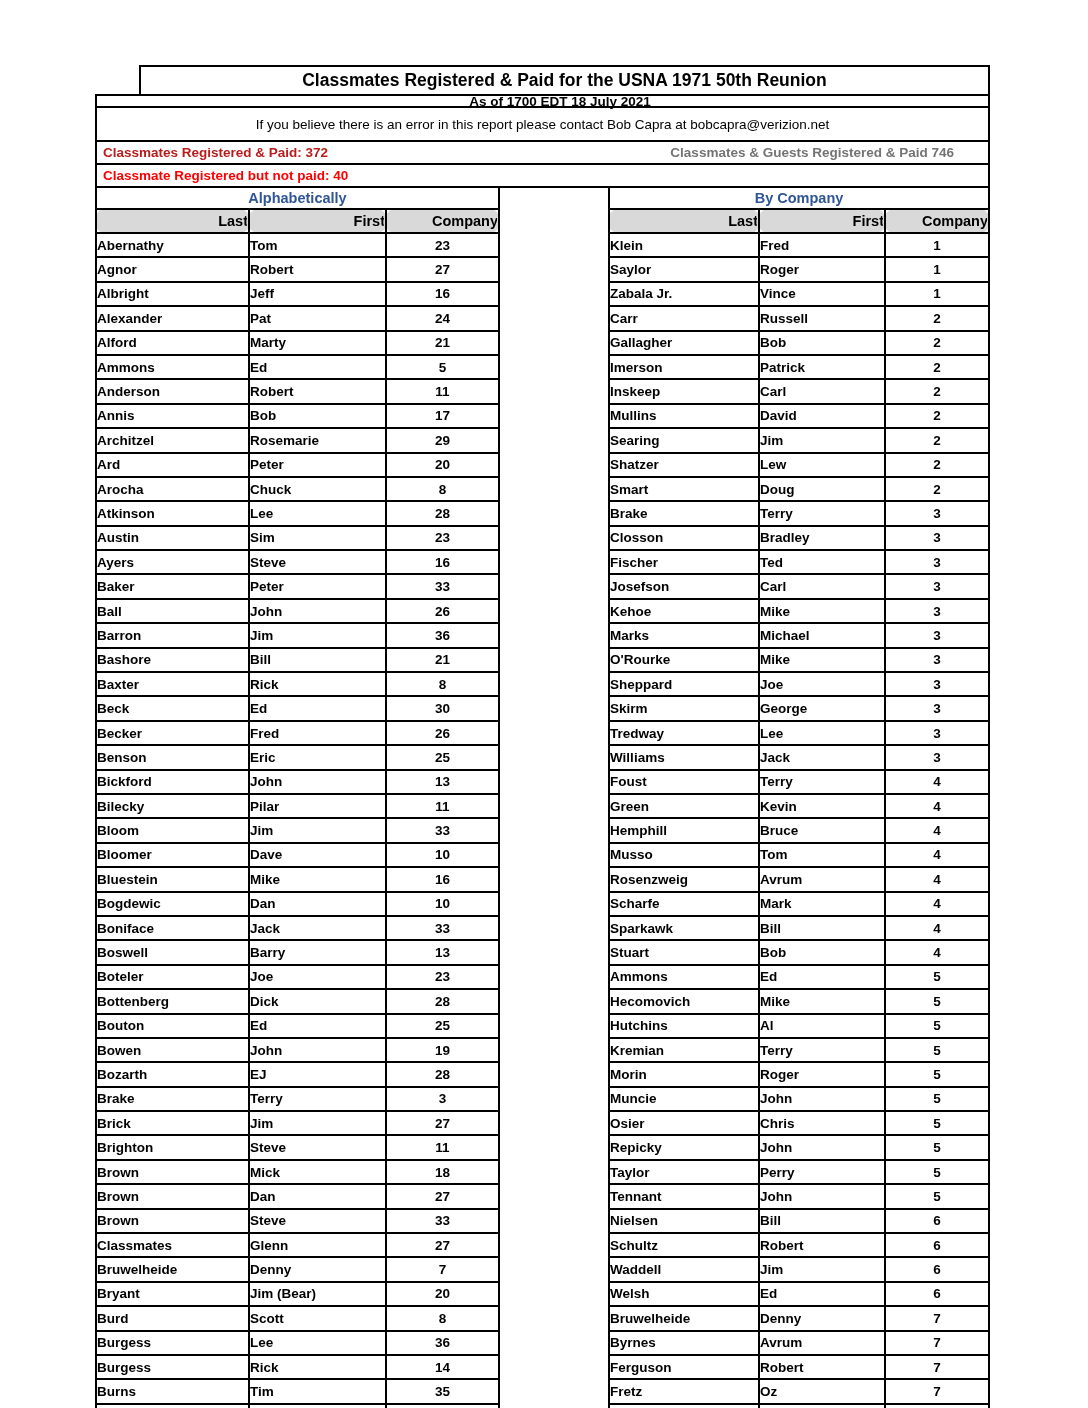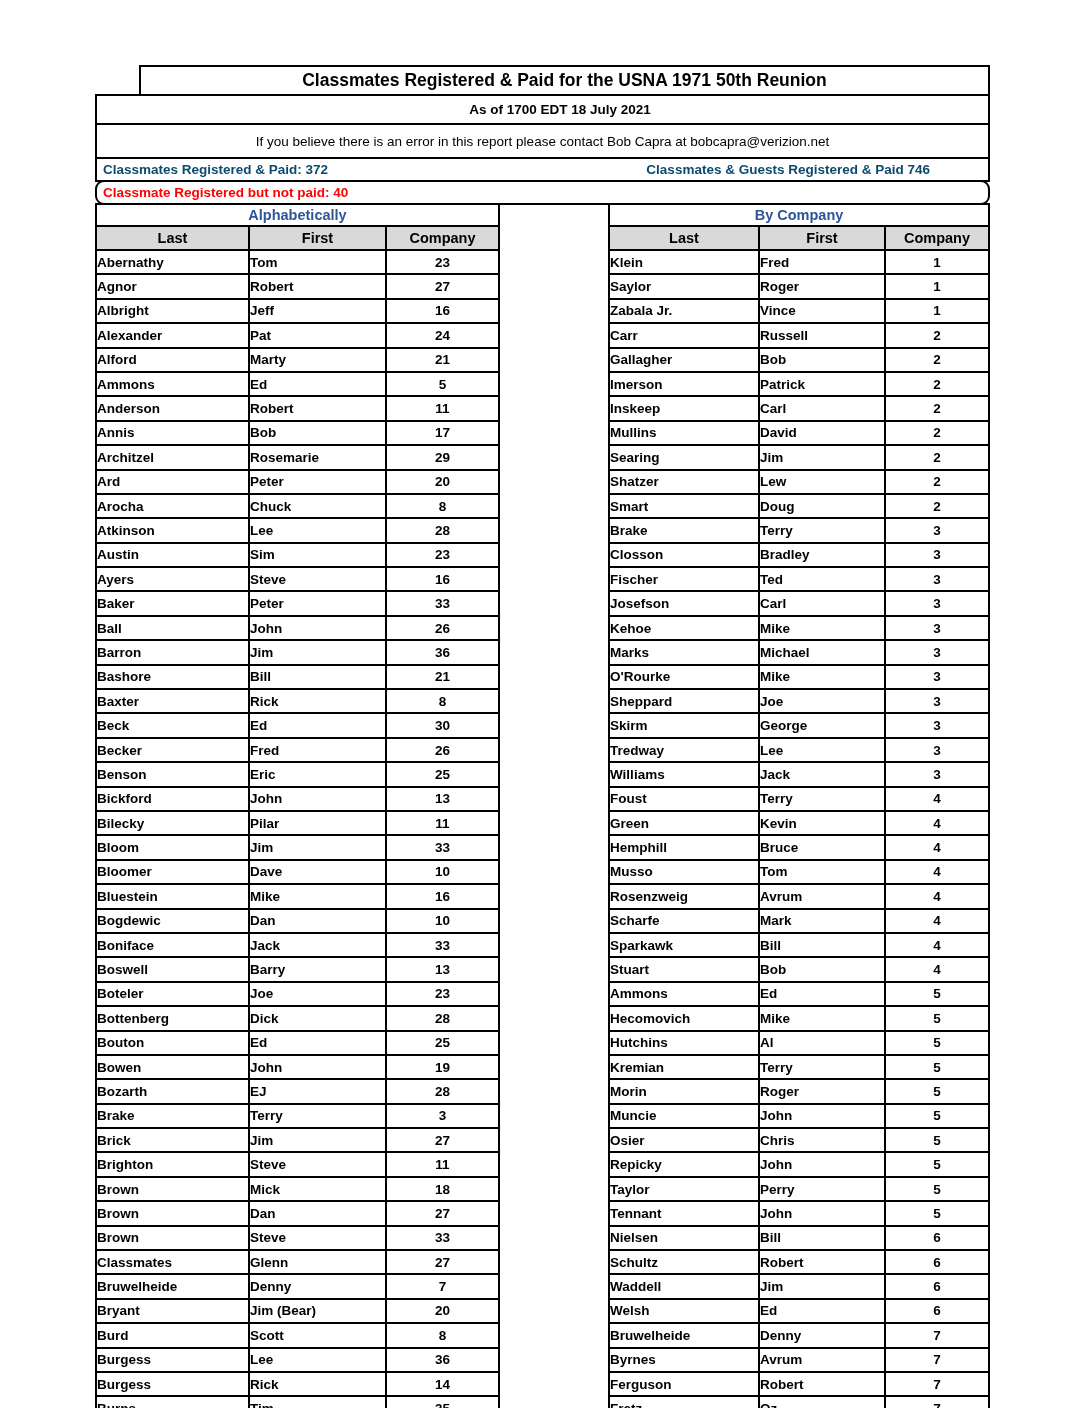--- a/index.html
+++ b/index.html
@@ -14,7 +14,7 @@
   }
   .hdr-row + .hdr-row{margin-top:-2px;}
   .r-title{height:31px;font-size:17.5px;font-weight:700;margin-left:44px;}
-  .r-asof{height:31px;font-size:13.5px;font-weight:700;padding-left:35px;}
+  .r-asof{height:14px;font-size:13.5px;font-weight:700;padding-left:35px;}
   .r-contact{height:36px;font-size:13.5px;font-weight:400;}
   .r-green{height:25px;font-size:13.5px;font-weight:700;justify-content:flex-start;}
   .r-green .g-left{color:#0c4a6e;padding-left:6px;}

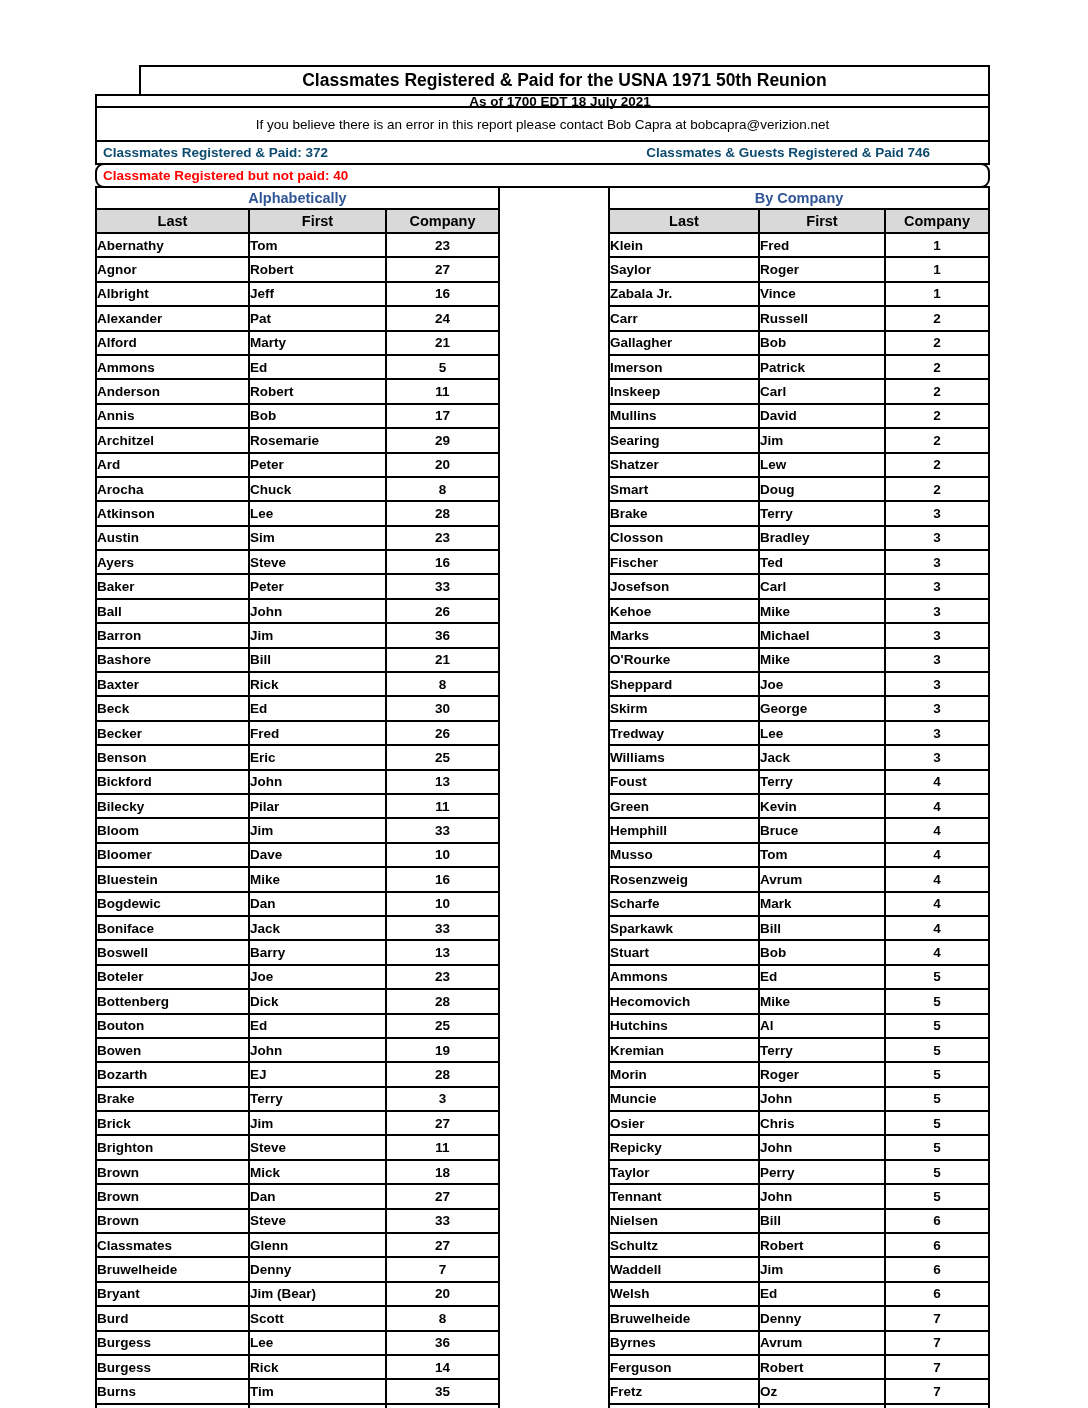--- a/index.html
+++ b/index.html
@@ -17,7 +17,7 @@
   .r-asof{height:14px;font-size:13.5px;font-weight:700;padding-left:35px;}
   .r-contact{height:36px;font-size:13.5px;font-weight:400;}
   .r-green{height:25px;font-size:13.5px;font-weight:700;justify-content:flex-start;}
-  .r-green .g-left{color:#0c4a6e;padding-left:6px;}
+  .r-green .g-left{color:#b91c1c;padding-left:6px;}
   .r-green .g-right{color:#0c4a6e;margin-left:auto;margin-right:58px;}
   .r-red{height:25px;font-size:13.5px;font-weight:700;justify-content:flex-start;color:#ff0000;padding-left:6px;border-radius:9px;}
   .body-flex{display:flex;align-items:stretch;margin-top:-2px;}

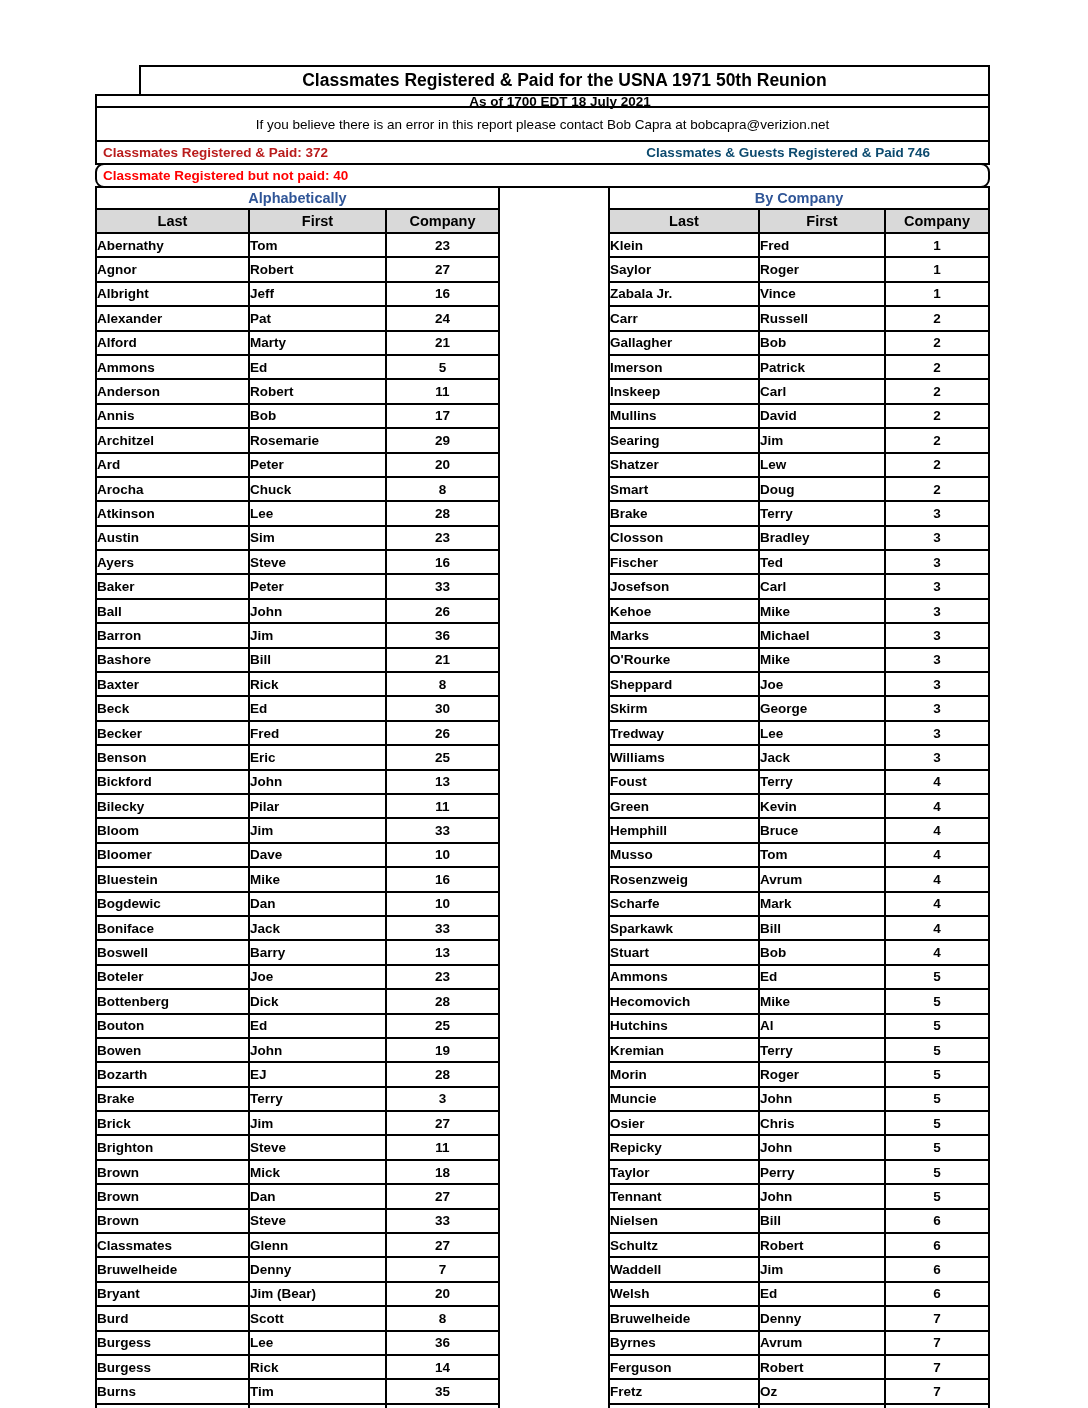--- a/index.html
+++ b/index.html
@@ -18,7 +18,7 @@
   .r-contact{height:36px;font-size:13.5px;font-weight:400;}
   .r-green{height:25px;font-size:13.5px;font-weight:700;justify-content:flex-start;}
   .r-green .g-left{color:#b91c1c;padding-left:6px;}
-  .r-green .g-right{color:#0c4a6e;margin-left:auto;margin-right:58px;}
+  .r-green .g-right{color:#737373;margin-left:auto;margin-right:34px;}
   .r-red{height:25px;font-size:13.5px;font-weight:700;justify-content:flex-start;color:#ff0000;padding-left:6px;border-radius:9px;}
   .body-flex{display:flex;align-items:stretch;margin-top:-2px;}
   table.roster{

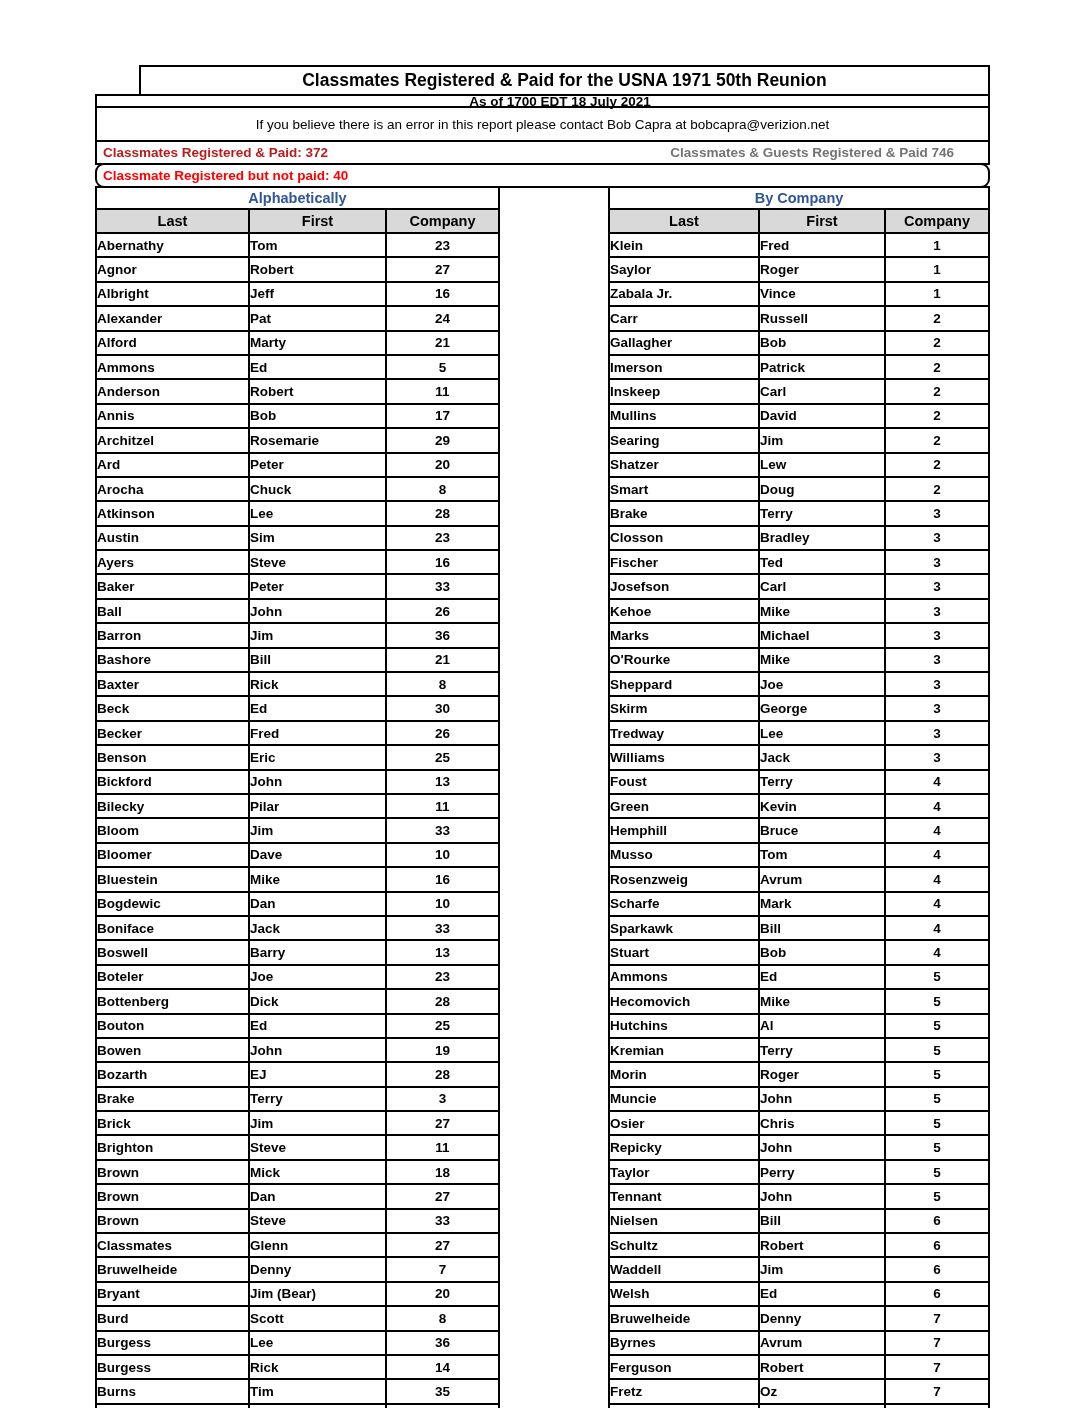--- a/index.html
+++ b/index.html
@@ -19,7 +19,7 @@
   .r-green{height:25px;font-size:13.5px;font-weight:700;justify-content:flex-start;}
   .r-green .g-left{color:#b91c1c;padding-left:6px;}
   .r-green .g-right{color:#737373;margin-left:auto;margin-right:34px;}
-  .r-red{height:25px;font-size:13.5px;font-weight:700;justify-content:flex-start;color:#ff0000;padding-left:6px;border-radius:9px;}
+  .r-red{height:25px;font-size:13.5px;font-weight:700;justify-content:flex-start;color:#ff0000;padding-left:6px;}
   .body-flex{display:flex;align-items:stretch;margin-top:-2px;}
   table.roster{
     border-collapse:collapse;table-layout:fixed;

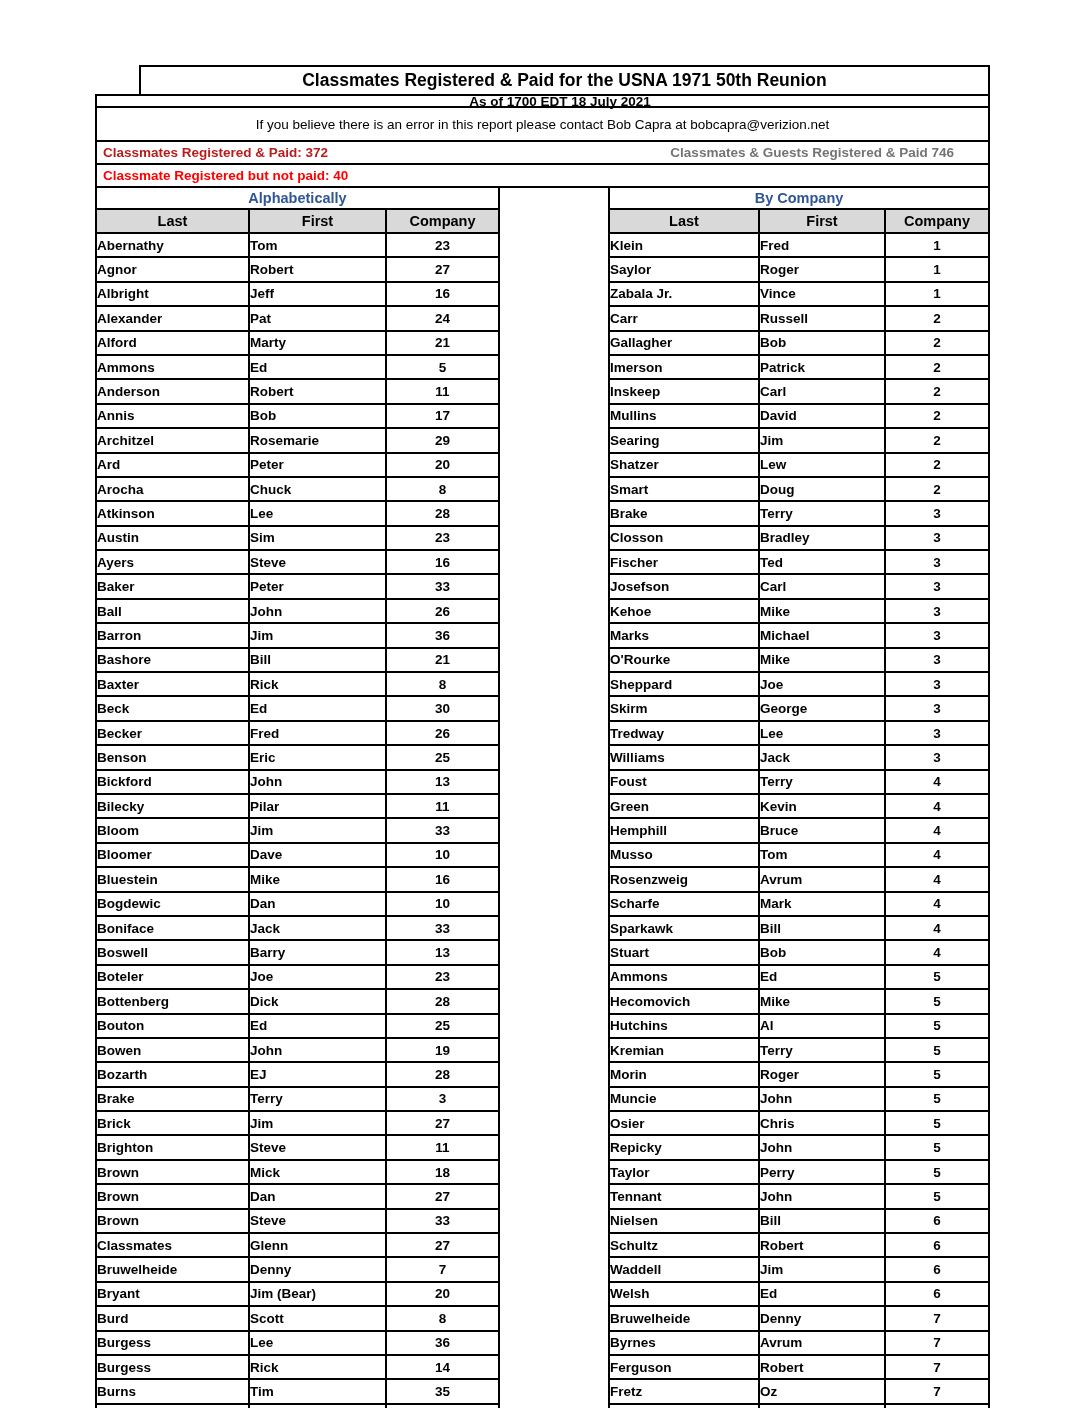--- a/index.html
+++ b/index.html
@@ -29,7 +29,7 @@
     border:2px solid #000;padding:0;overflow:hidden;white-space:nowrap;
   }
   .tbl-title{height:20px;font-size:14.5px;font-weight:700;color:#2f5597;text-align:center;background:#fff;margin-top:20px;}
-  tr.colhdr th{height:22px;font-size:14.5px;text-align:center;background:#d9d9d9;}
+  tr.colhdr th{height:22px;font-size:14.5px;text-align:right;background:#d9d9d9;border-radius:9px;}
   table.roster td{height:22.4px;}
   td.last,td.first{text-align:left;padding-left:5px;font-size:13.5px;}
   td.comp{text-align:center;}

